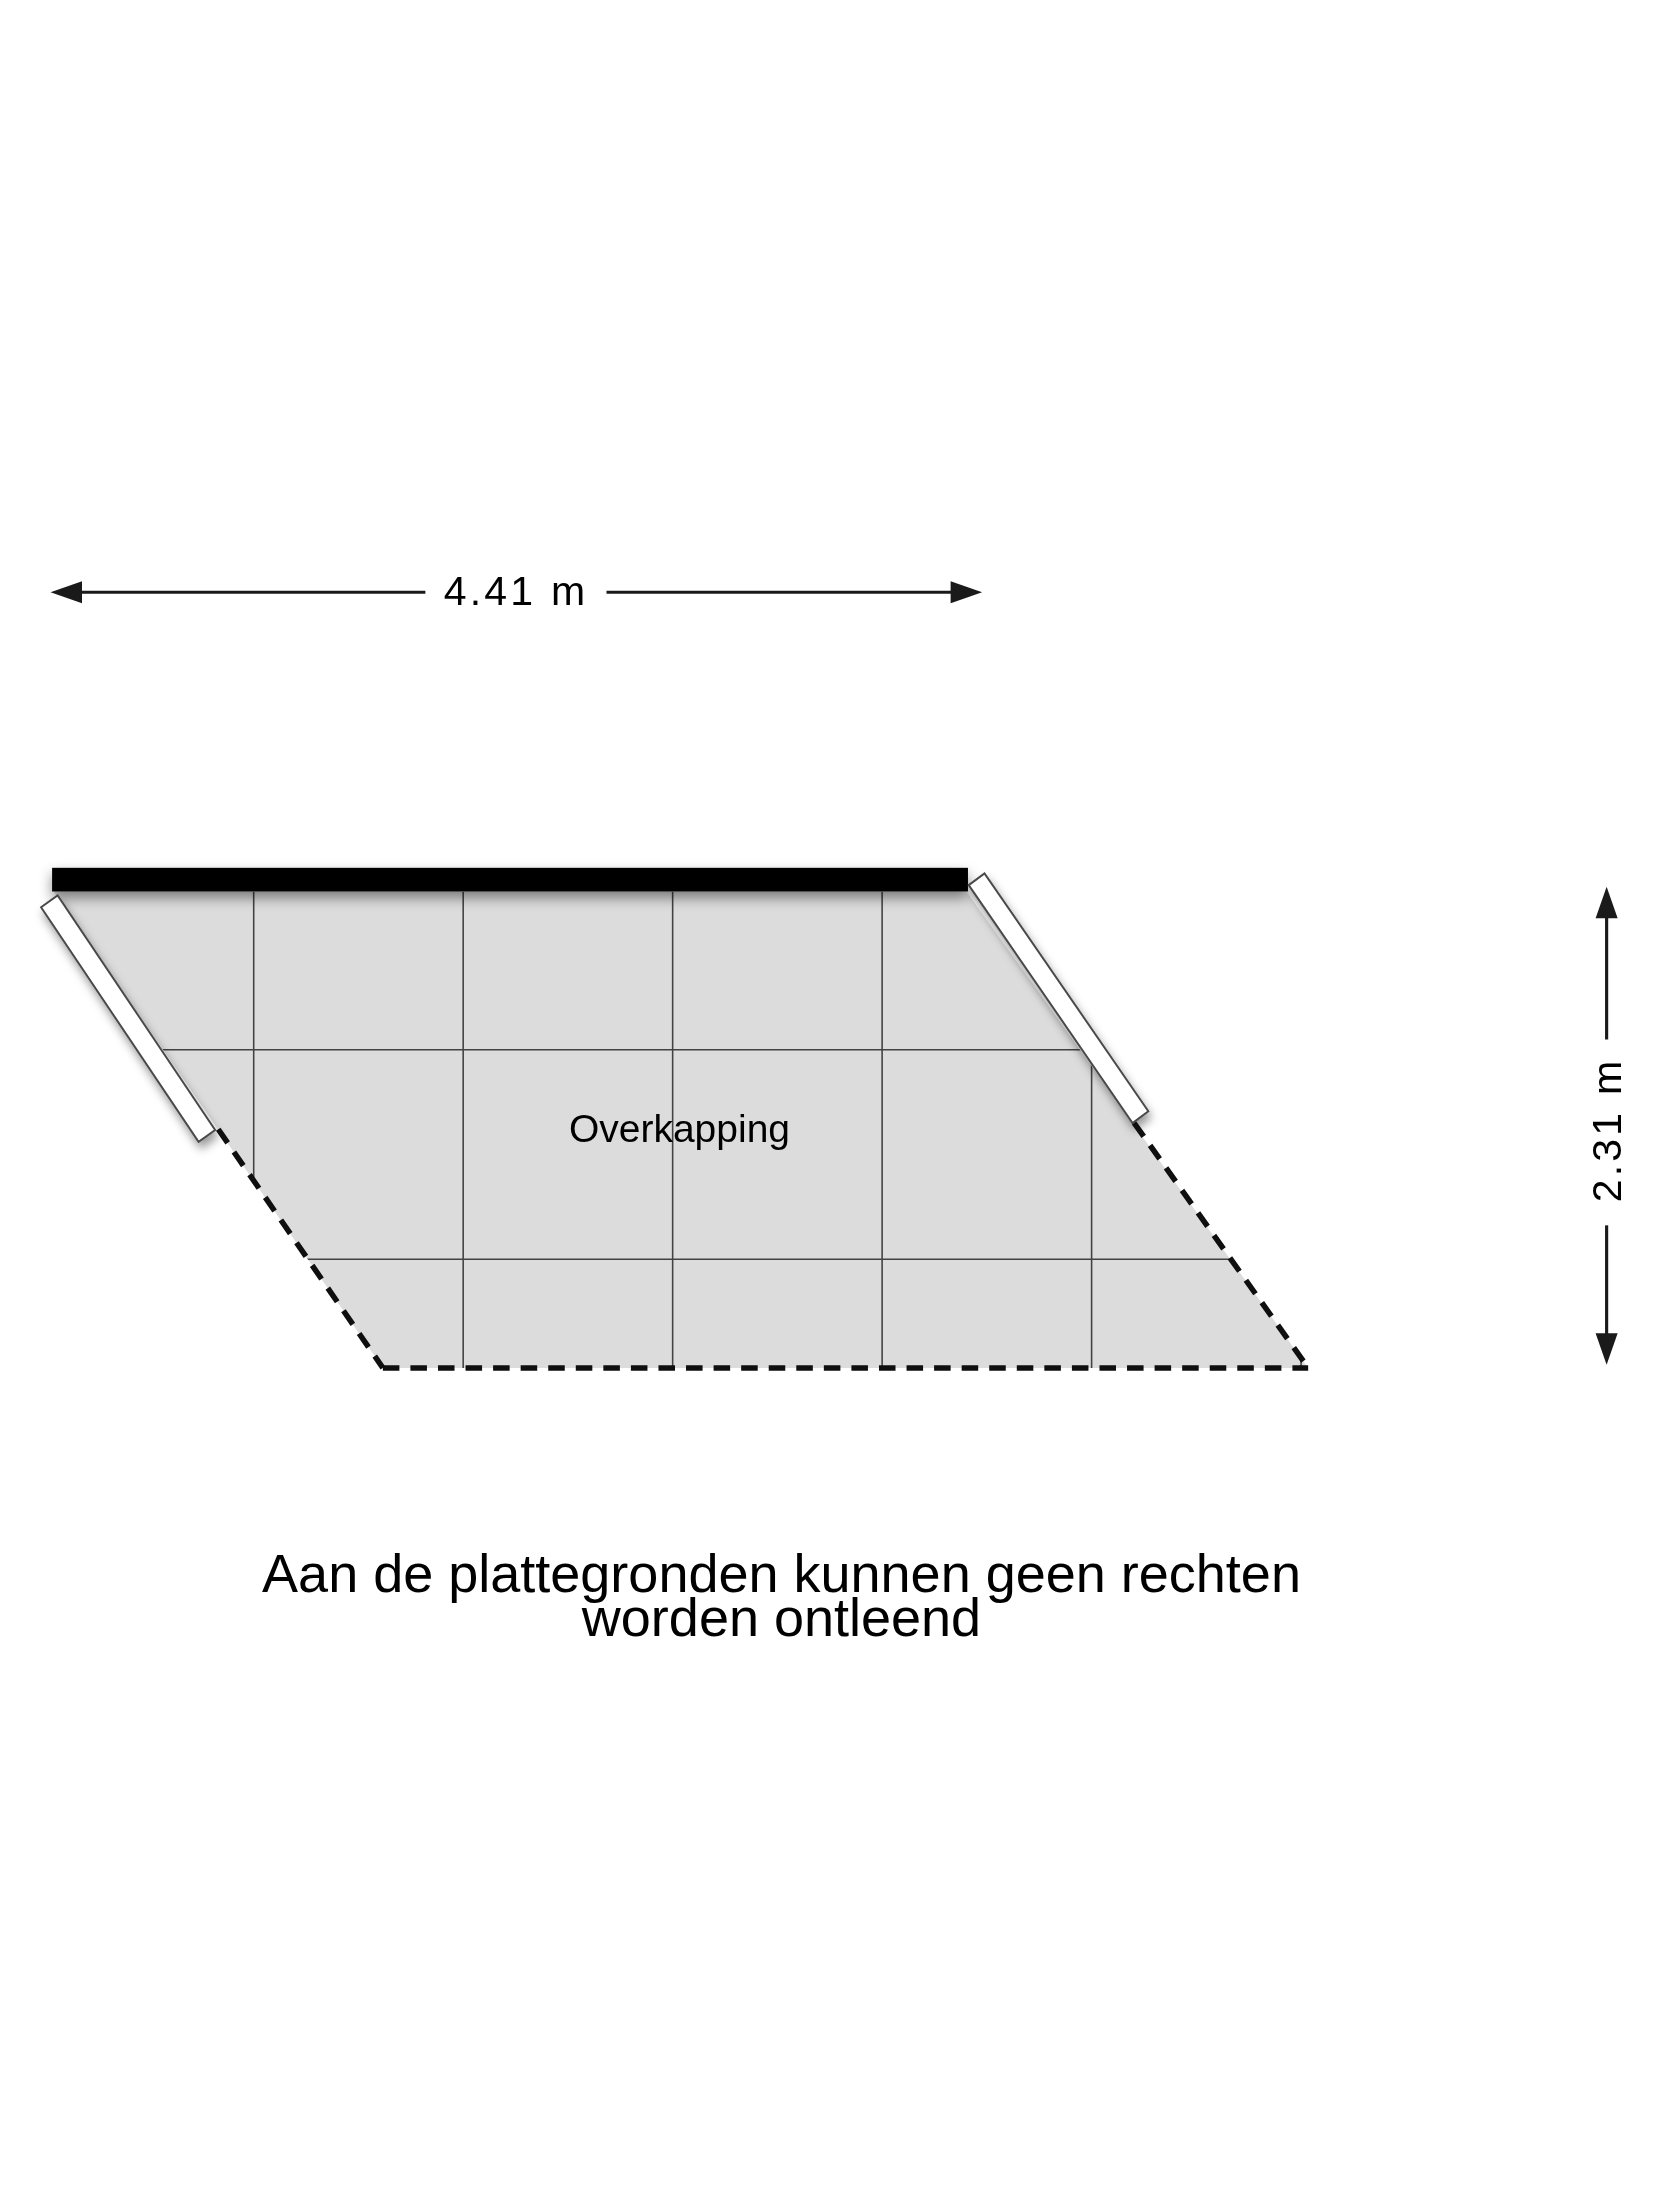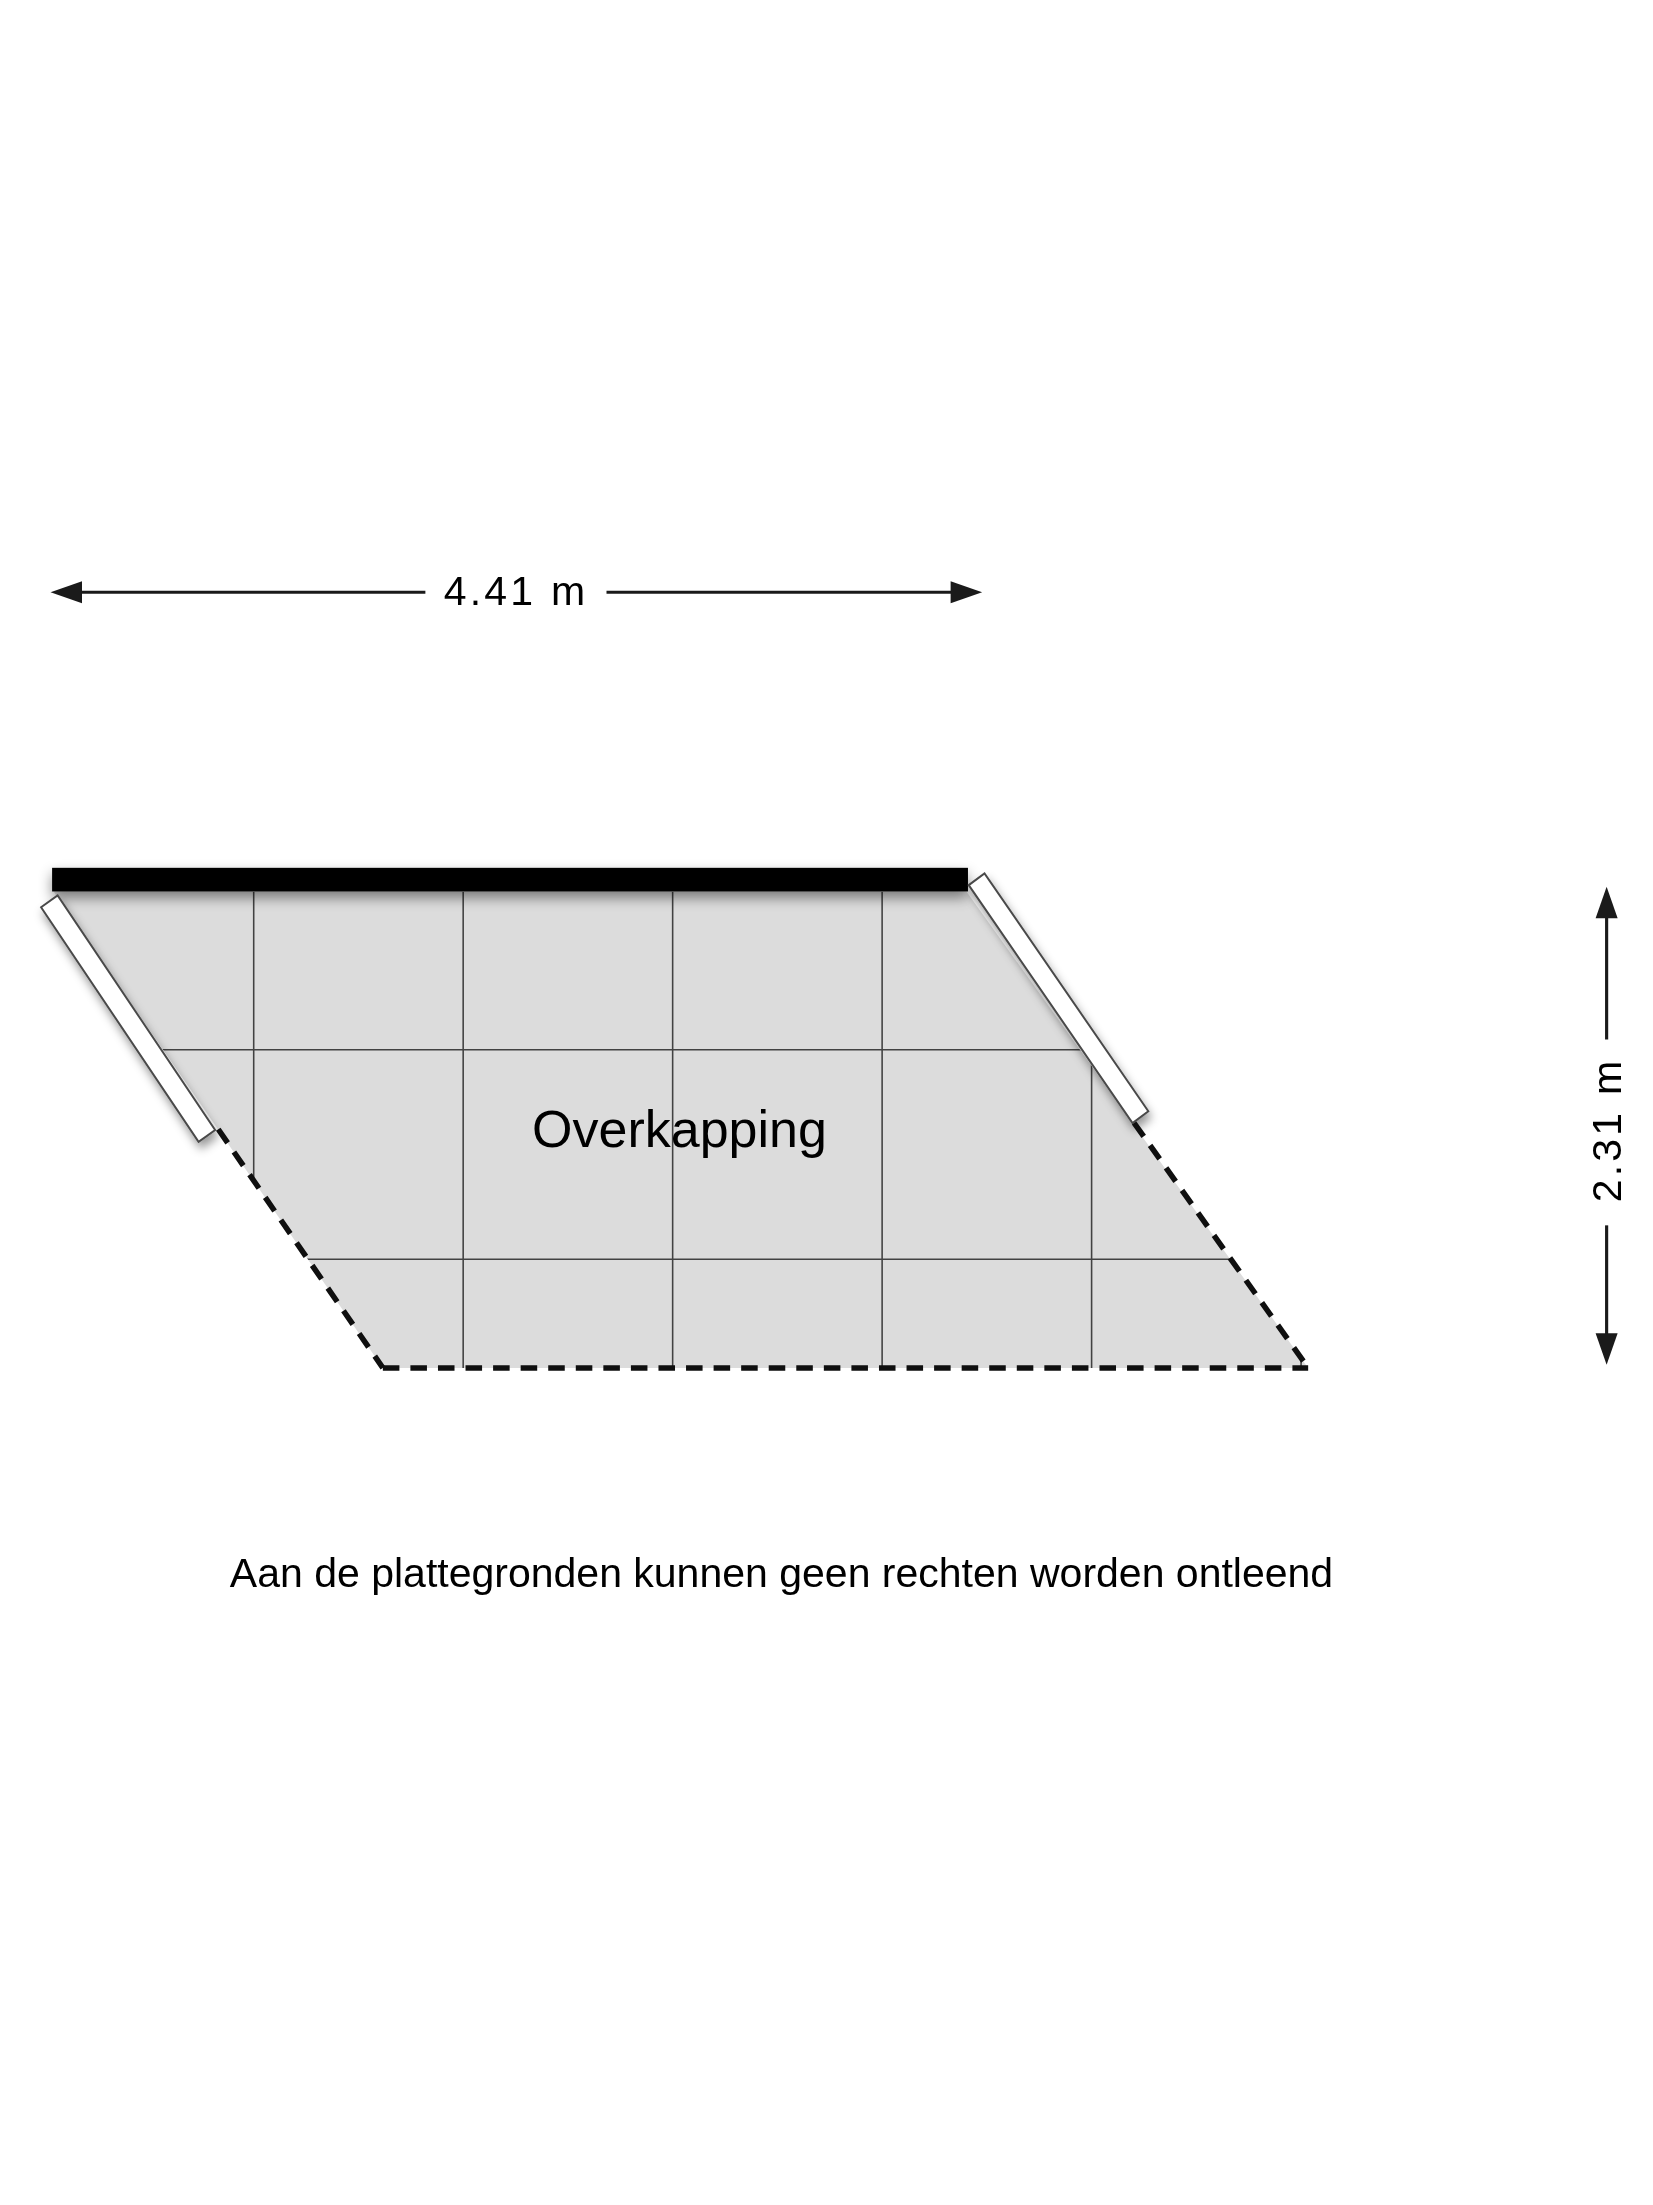--- a/index.html
+++ b/index.html
@@ -22,7 +22,7 @@
   }
   #room-label{
     left:443px;top:1107px;width:473px;line-height:44px;
-    font-size:52px;
+    font-size:39px;
   }
   #footer{
     position:absolute;left:191px;top:1551px;width:1181px;

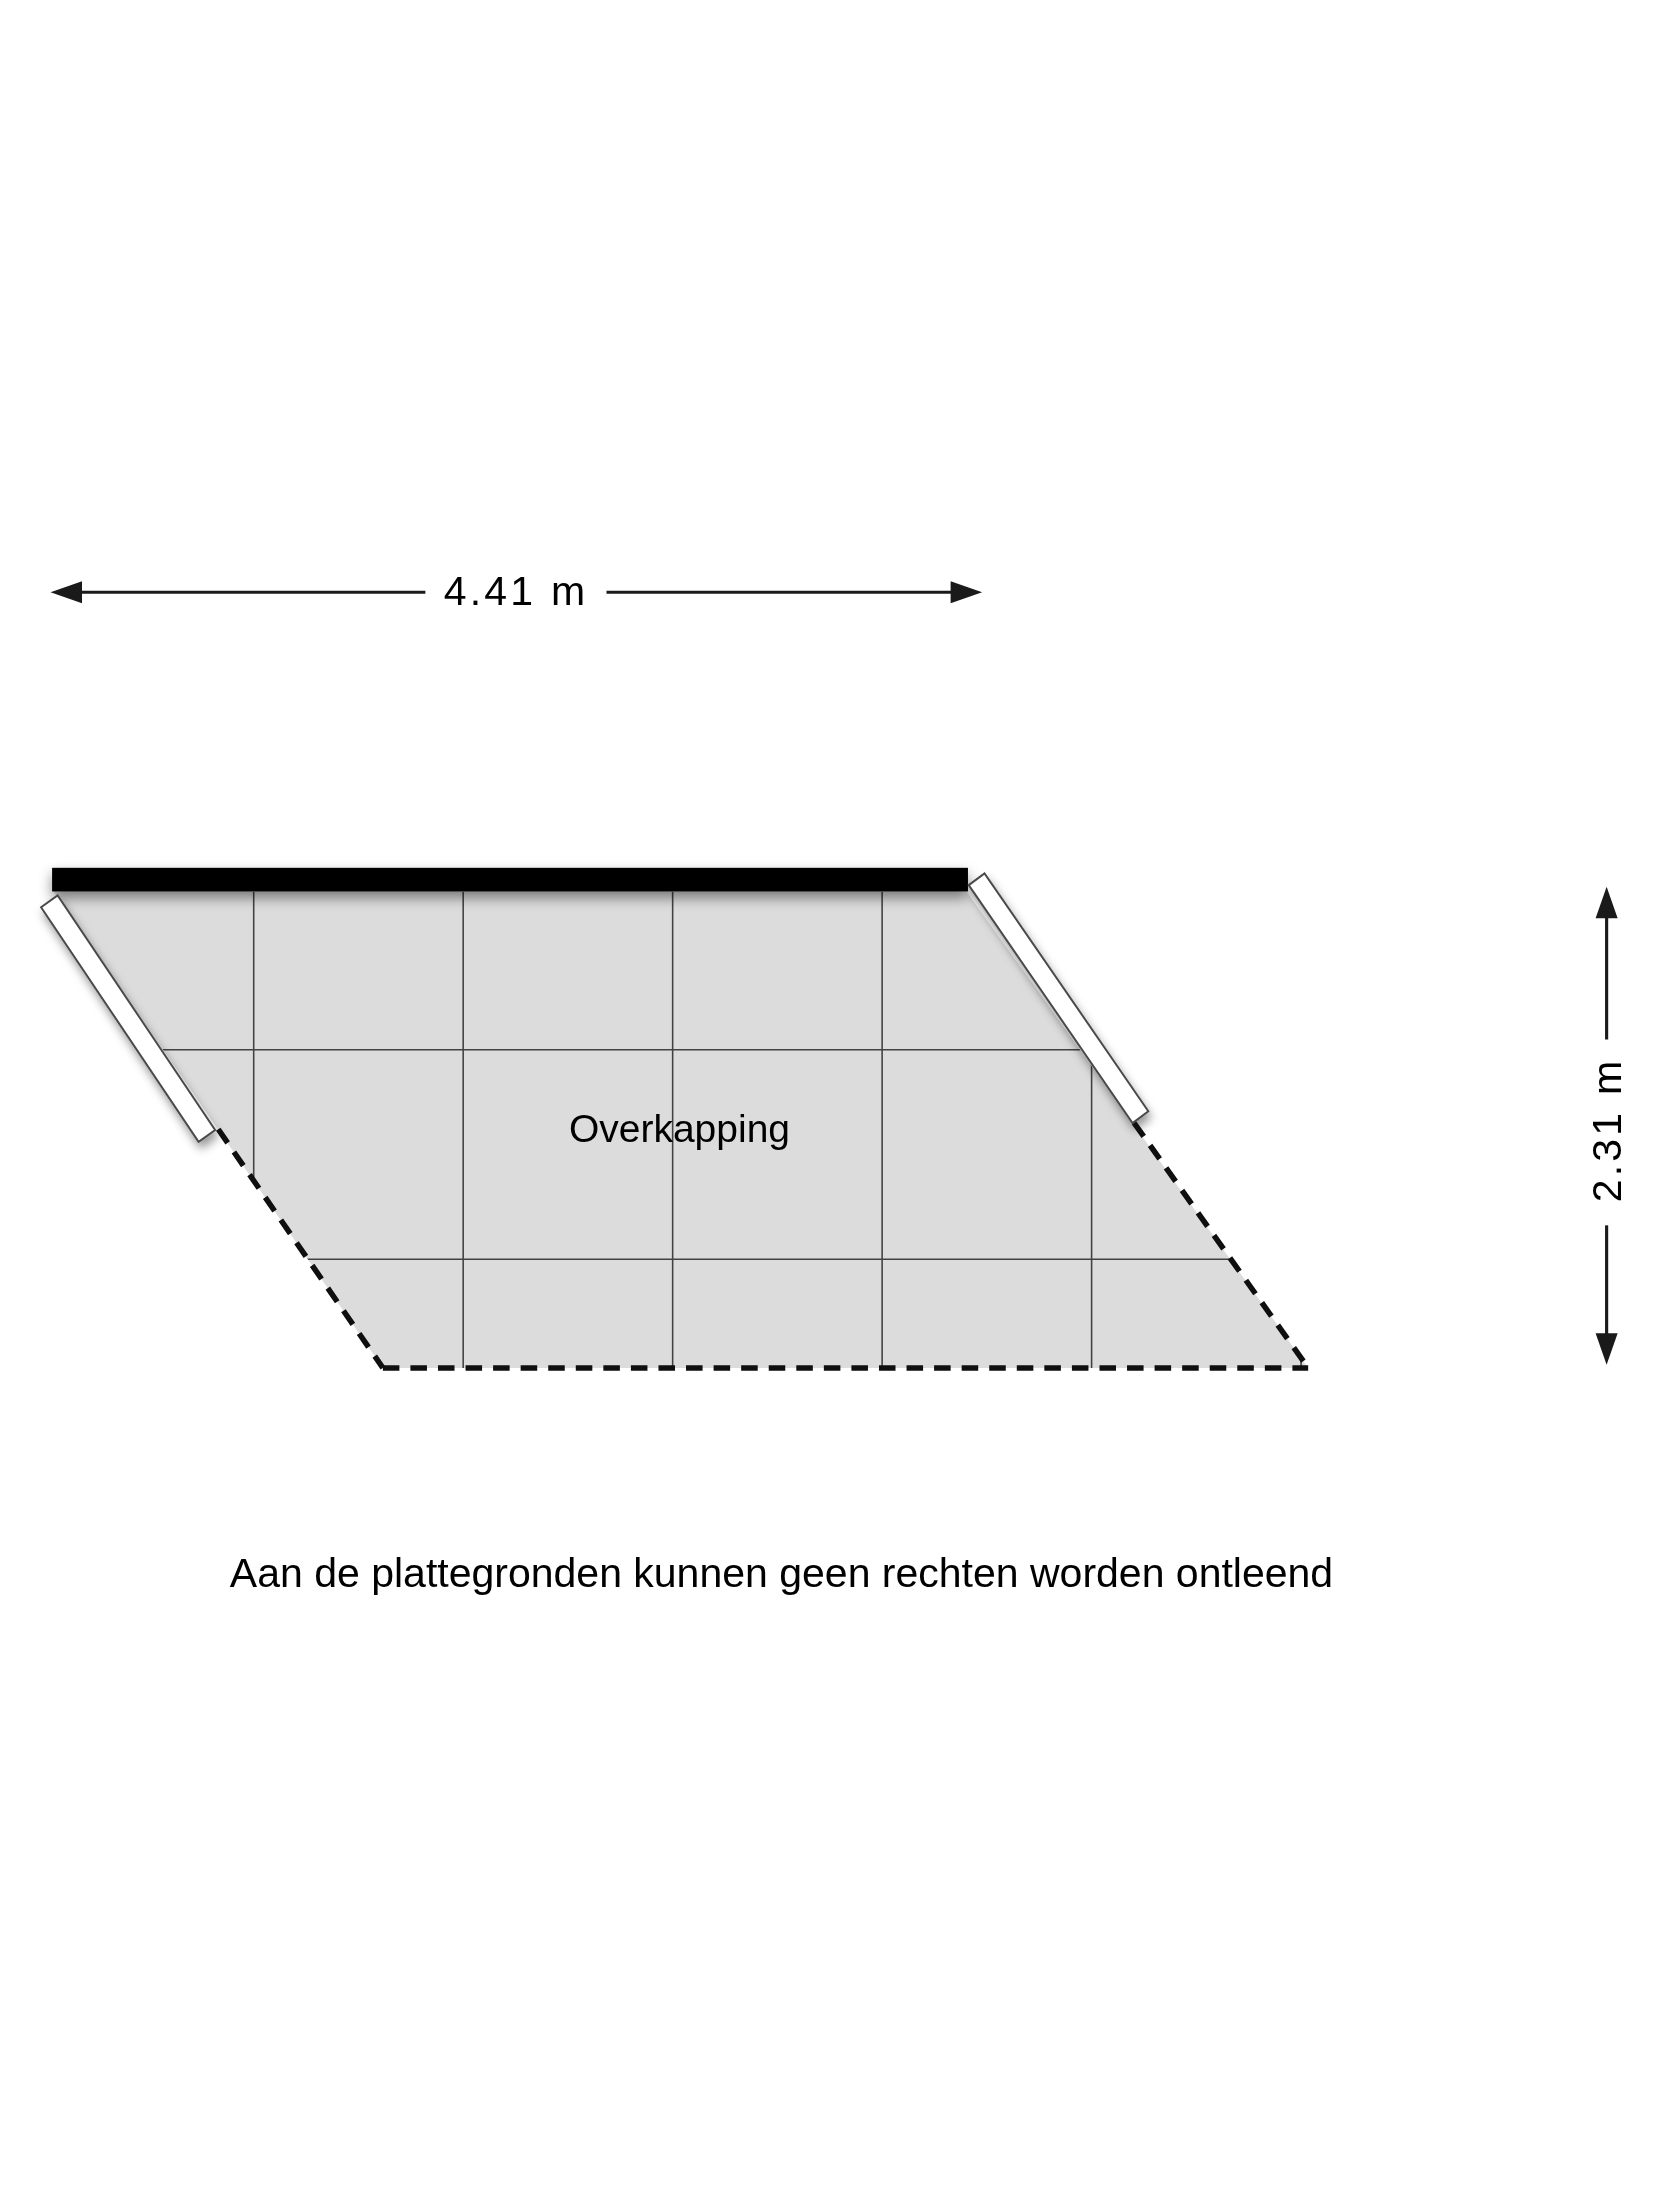--- a/index.html
+++ b/index.html
@@ -26,7 +26,7 @@
   }
   #footer{
     position:absolute;left:191px;top:1551px;width:1181px;
-    text-align:center;font-size:41px;line-height:44px;
+    text-align:center;font-size:54px;line-height:44px;
   }
 </style>
 </head>

